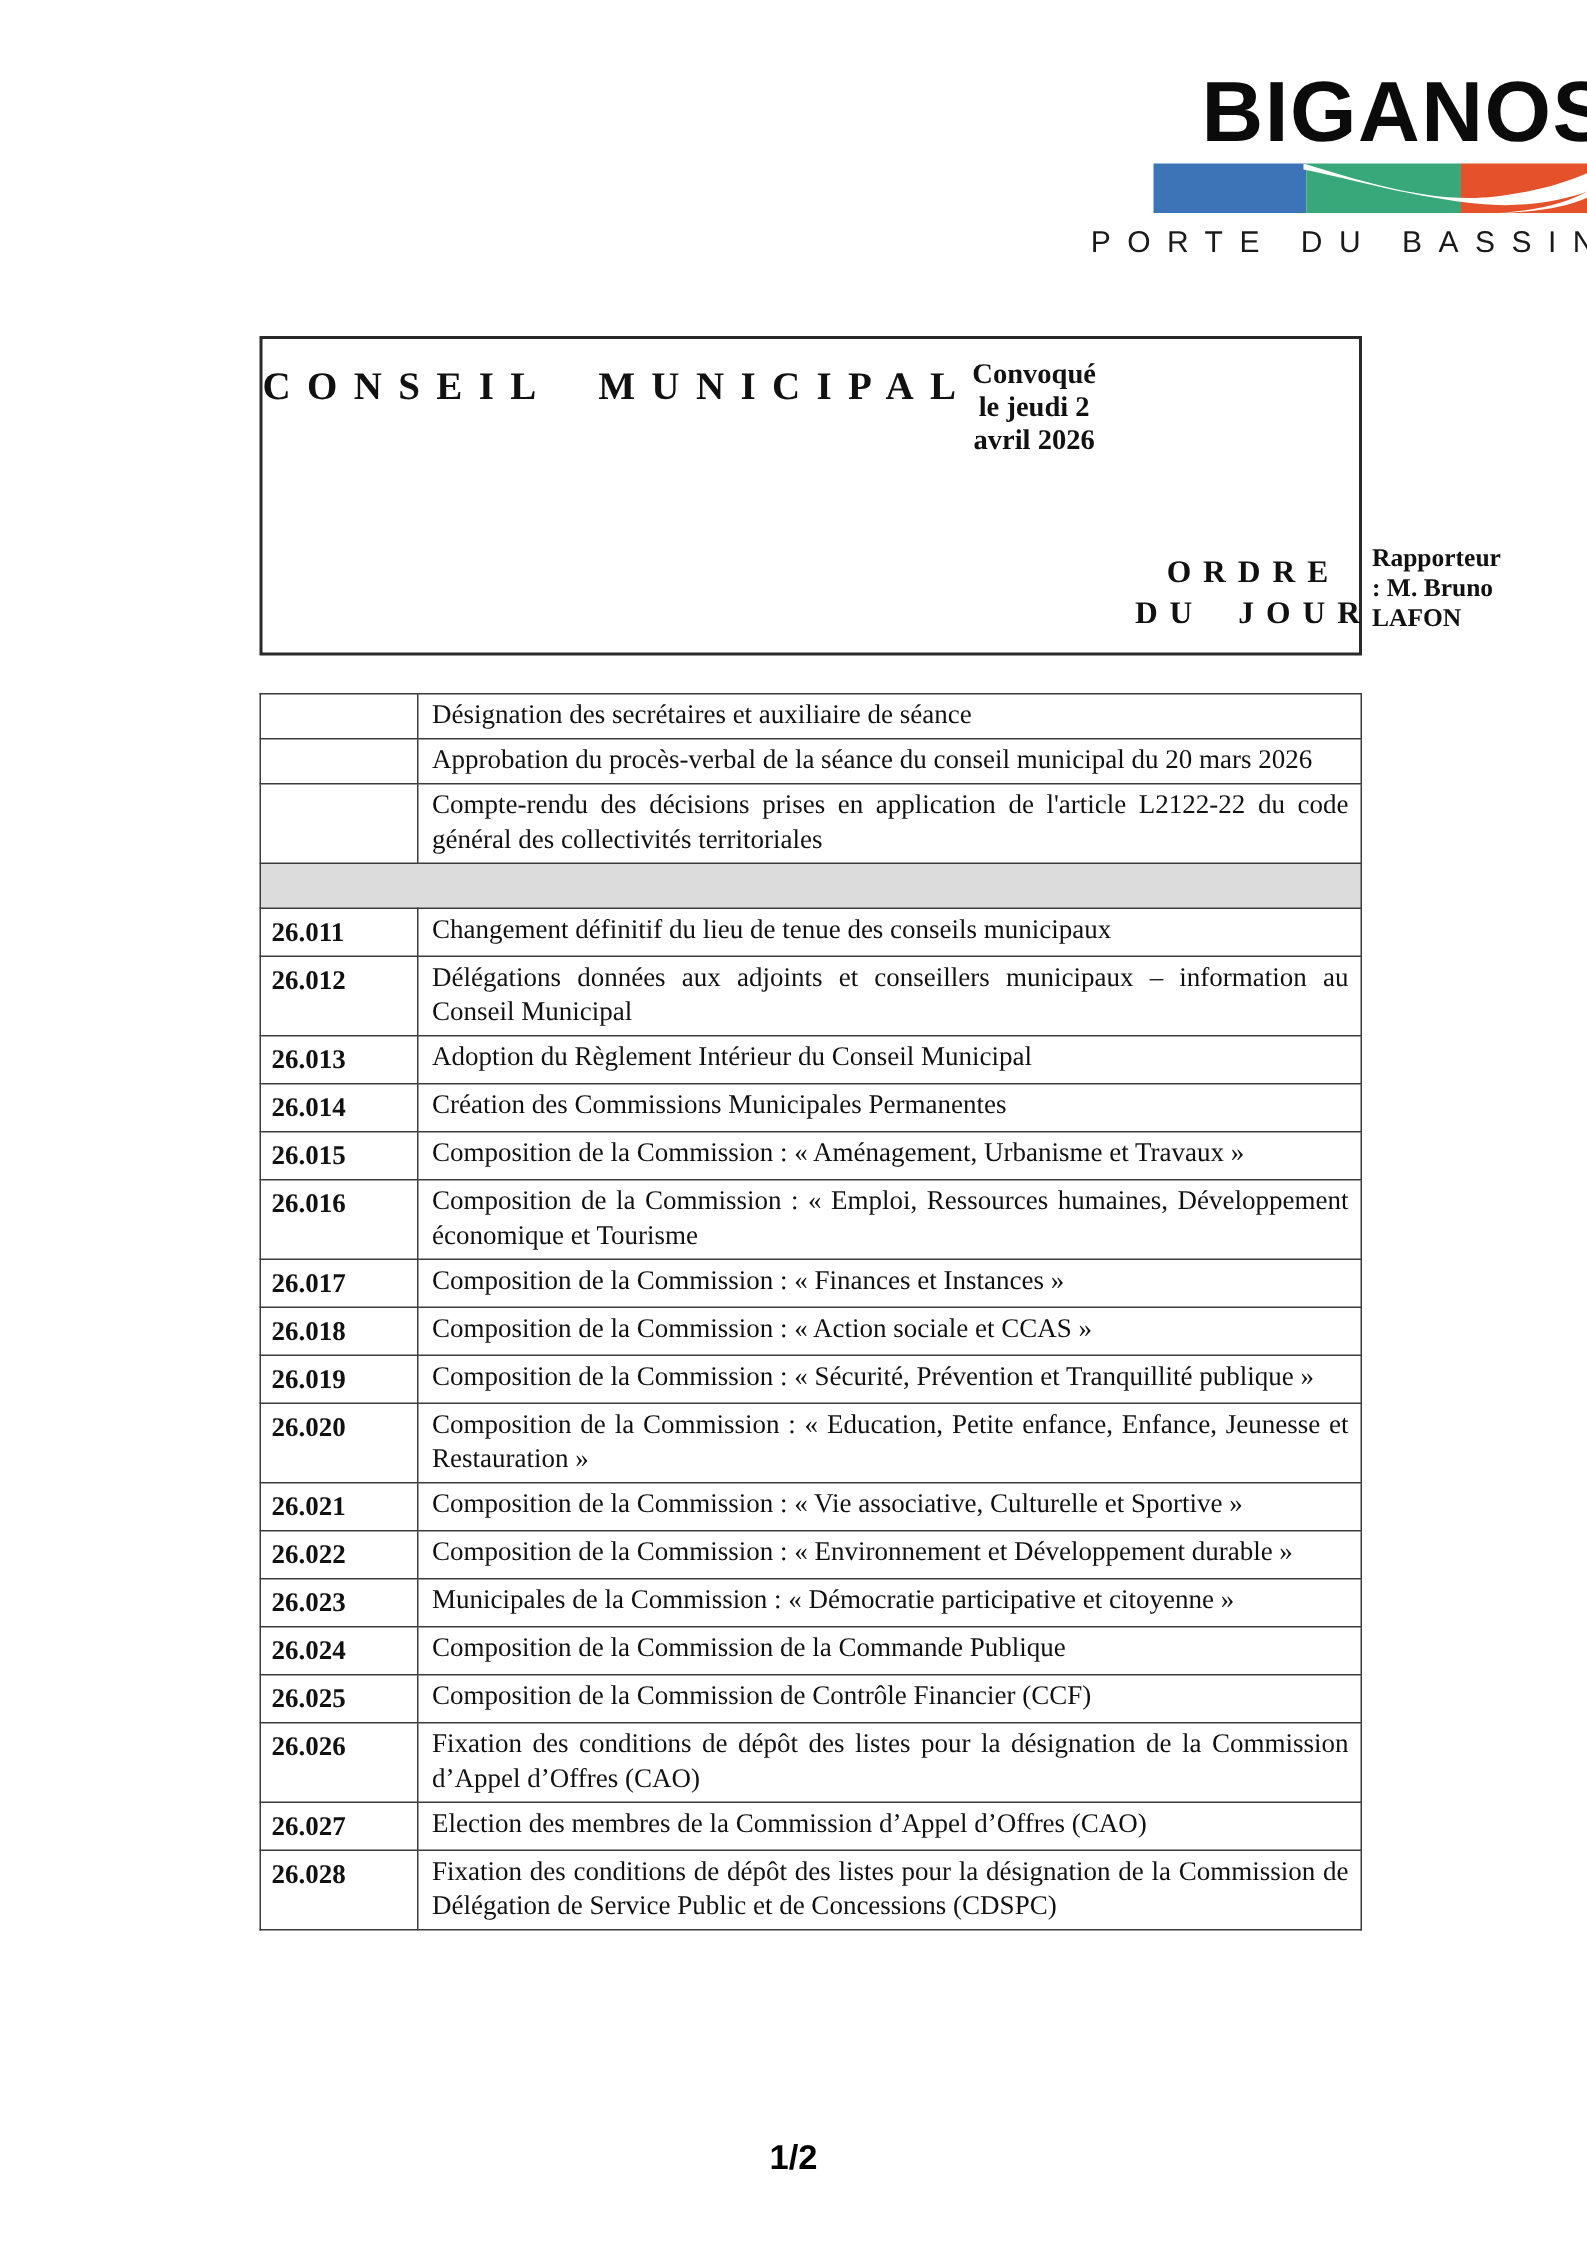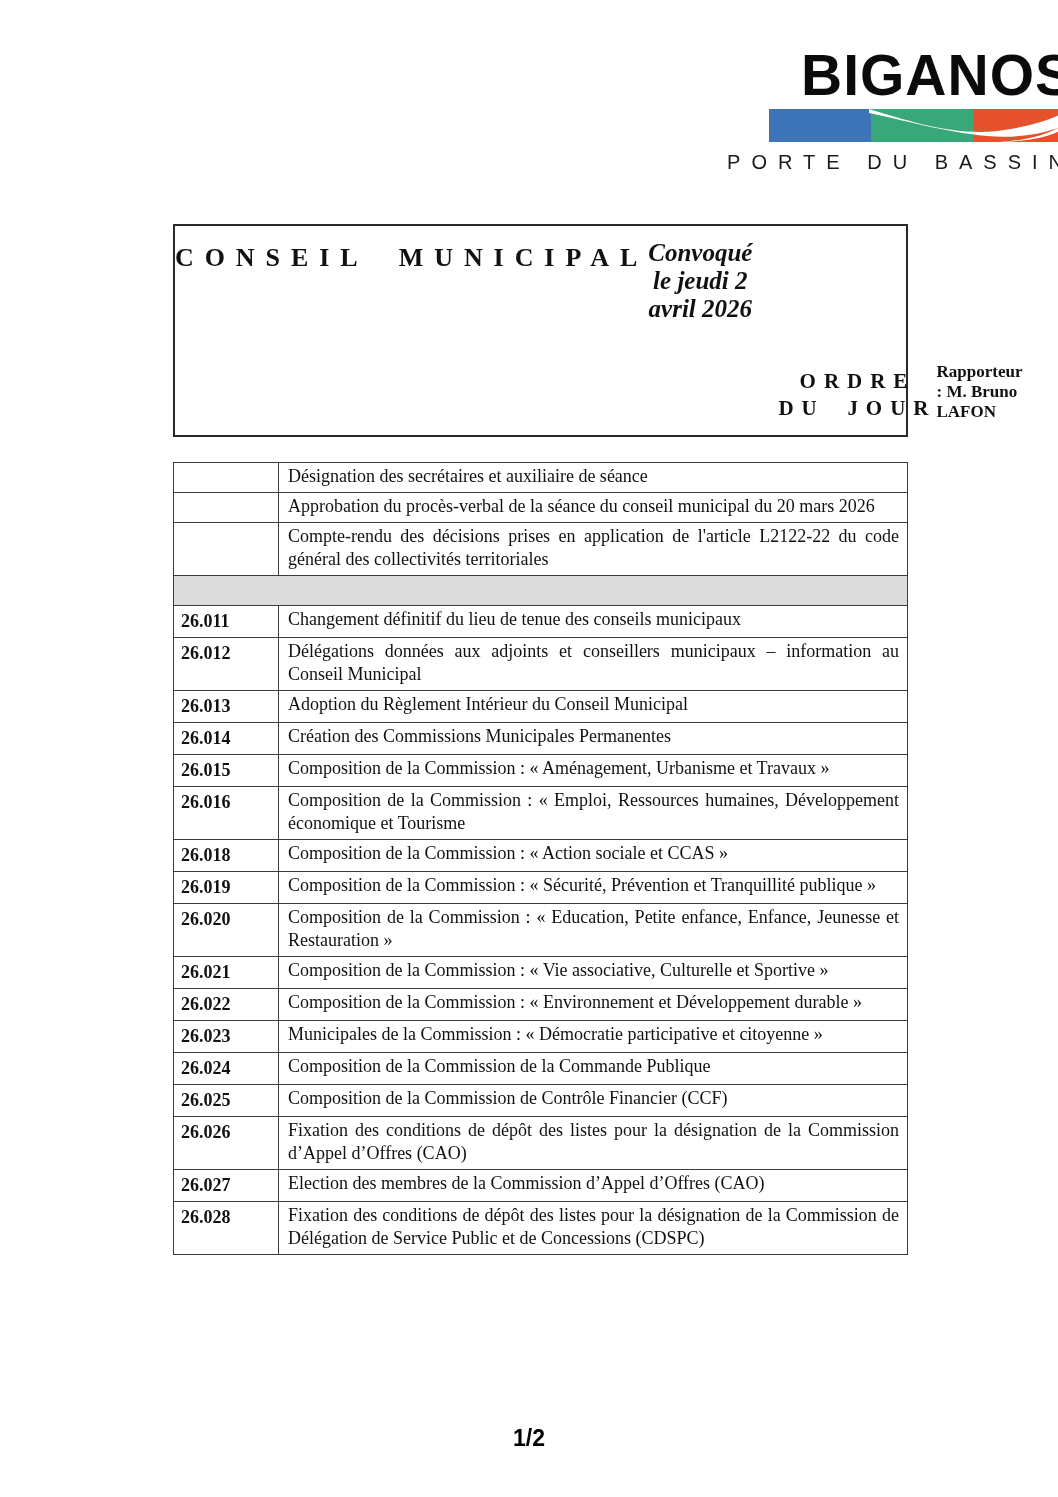--- a/index.html
+++ b/index.html
@@ -85,8 +85,7 @@
     margin-top: 13px;
     text-align: center;
     font-weight: bold;
-    font-style: italic;
-    font-size: 25px;
+    font-size: 19px;
   }
   .hb-bottom {
     margin-top: auto;

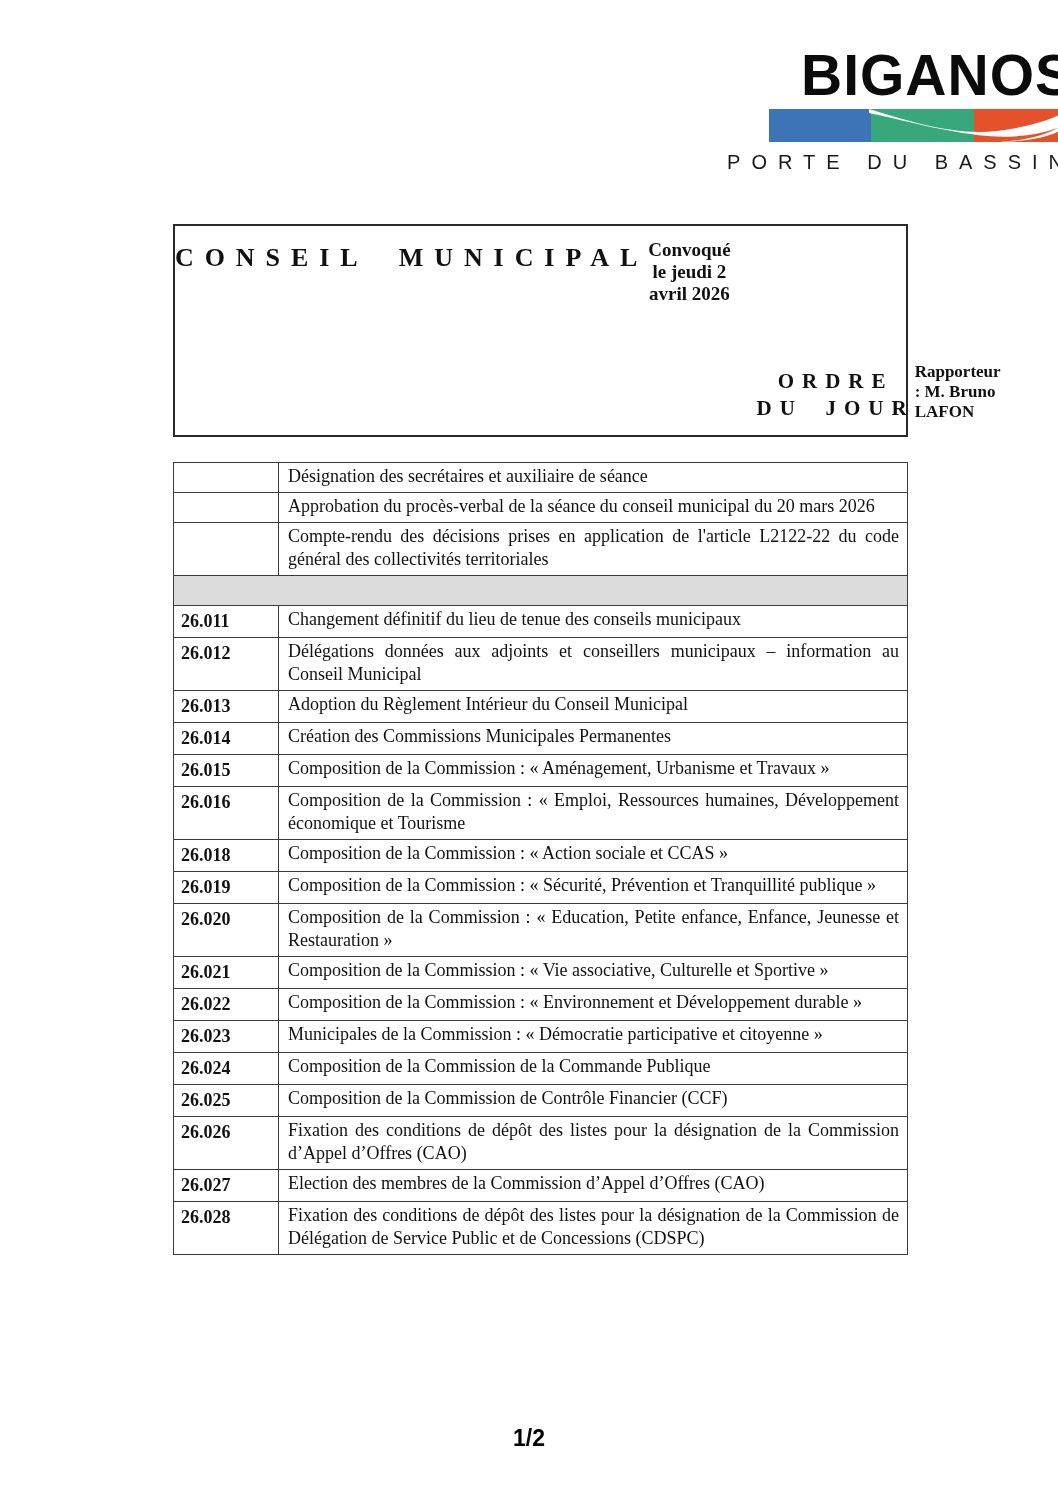--- a/index.html
+++ b/index.html
@@ -229,6 +229,10 @@
           <td class="cell-desc">Composition de la Commission : « Emploi, Ressources humaines, Développement économique et Tourisme</td>
         </tr>
         <tr>
+          <td class="cell-num">26.017</td>
+          <td class="cell-desc">Composition de la Commission : « Finances et Instances »</td>
+        </tr>
+        <tr>
           <td class="cell-num">26.018</td>
           <td class="cell-desc">Composition de la Commission : « Action sociale et CCAS »</td>
         </tr>

